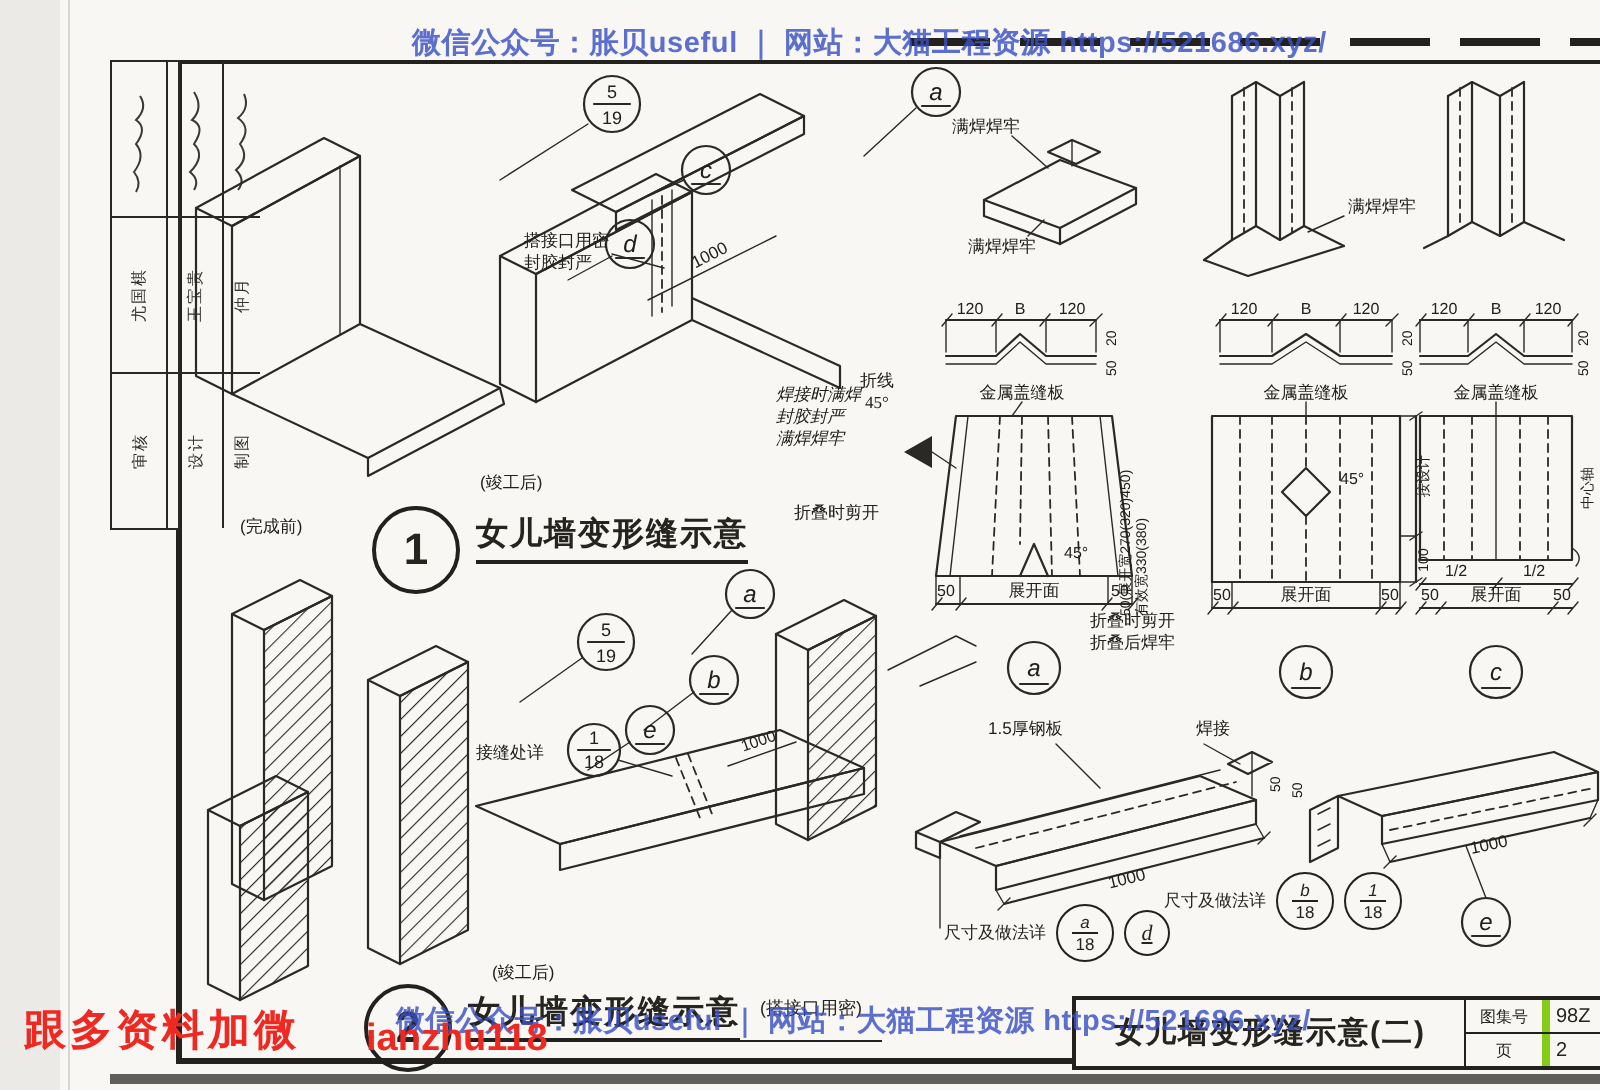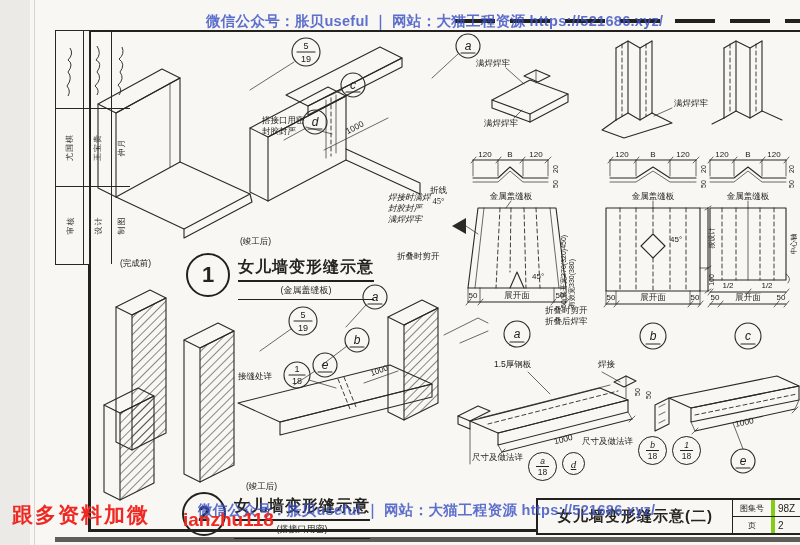--- a/index.html
+++ b/index.html
@@ -49,7 +49,7 @@
   .dtitle{position:absolute;display:flex;align-items:flex-start;gap:8px;}
   .dnum{width:40px;height:40px;border:2.5px solid #23211d;border-radius:50%;
     display:flex;align-items:center;justify-content:center;font-size:22px;font-weight:bold;}
-  .dtxt{display:flex;flex-direction:column;padding-top:4px;}
+  .dtxt{display:flex;flex-direction:row;padding-top:4px;}
   .dmain{font-size:16px;font-weight:bold;letter-spacing:1px;border-bottom:2px solid #23211d;padding-bottom:2px;}
   .dsub{font-size:9px;text-align:center;border-bottom:1.5px solid #23211d;padding:2px 10px 2px;}
 

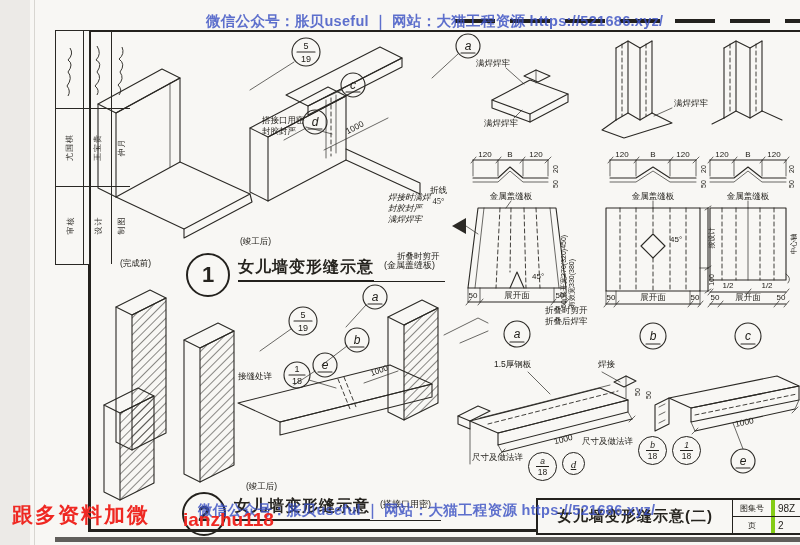--- a/index.html
+++ b/index.html
@@ -191,7 +191,6 @@
   <div class="dnum">1</div>
   <div class="dtxt">
     <span class="dmain">女儿墙变形缝示意</span>
-    <span class="dsub">(金属盖缝板)</span>
   </div>
 </div>
 

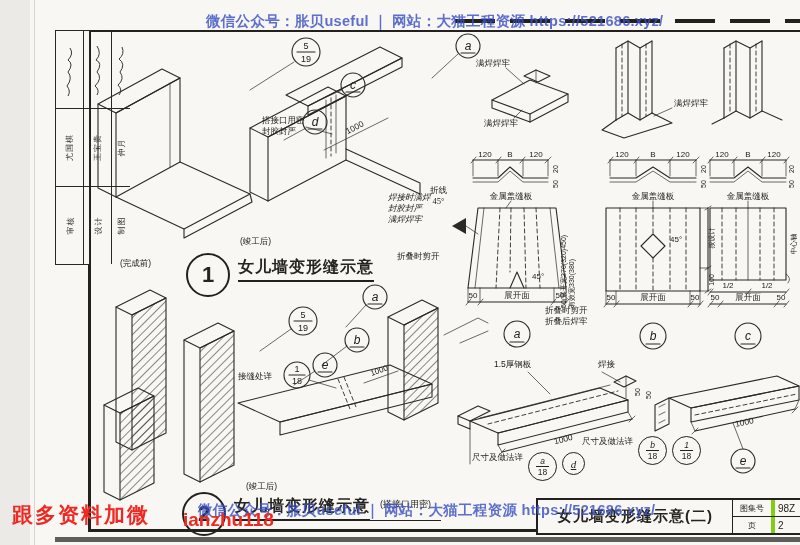--- a/index.html
+++ b/index.html
@@ -61,7 +61,7 @@
   .lc{display:inline-flex;align-items:center;justify-content:center;width:21px;height:21px;
     border:1.2px solid #23211d;border-radius:50%;font-style:italic;font-family:"Liberation Serif",serif;
     font-size:11px;text-decoration:underline;}
-  .noterow{position:absolute;display:flex;gap:5px;font-size:8.5px;white-space:nowrap;}
+  .noterow{position:absolute;display:flex;align-items:center;gap:5px;font-size:8.5px;white-space:nowrap;}
 
   
   .footer{position:absolute;left:536px;top:498px;width:264px;height:33px;border:2px solid #23211d;border-right:none;

